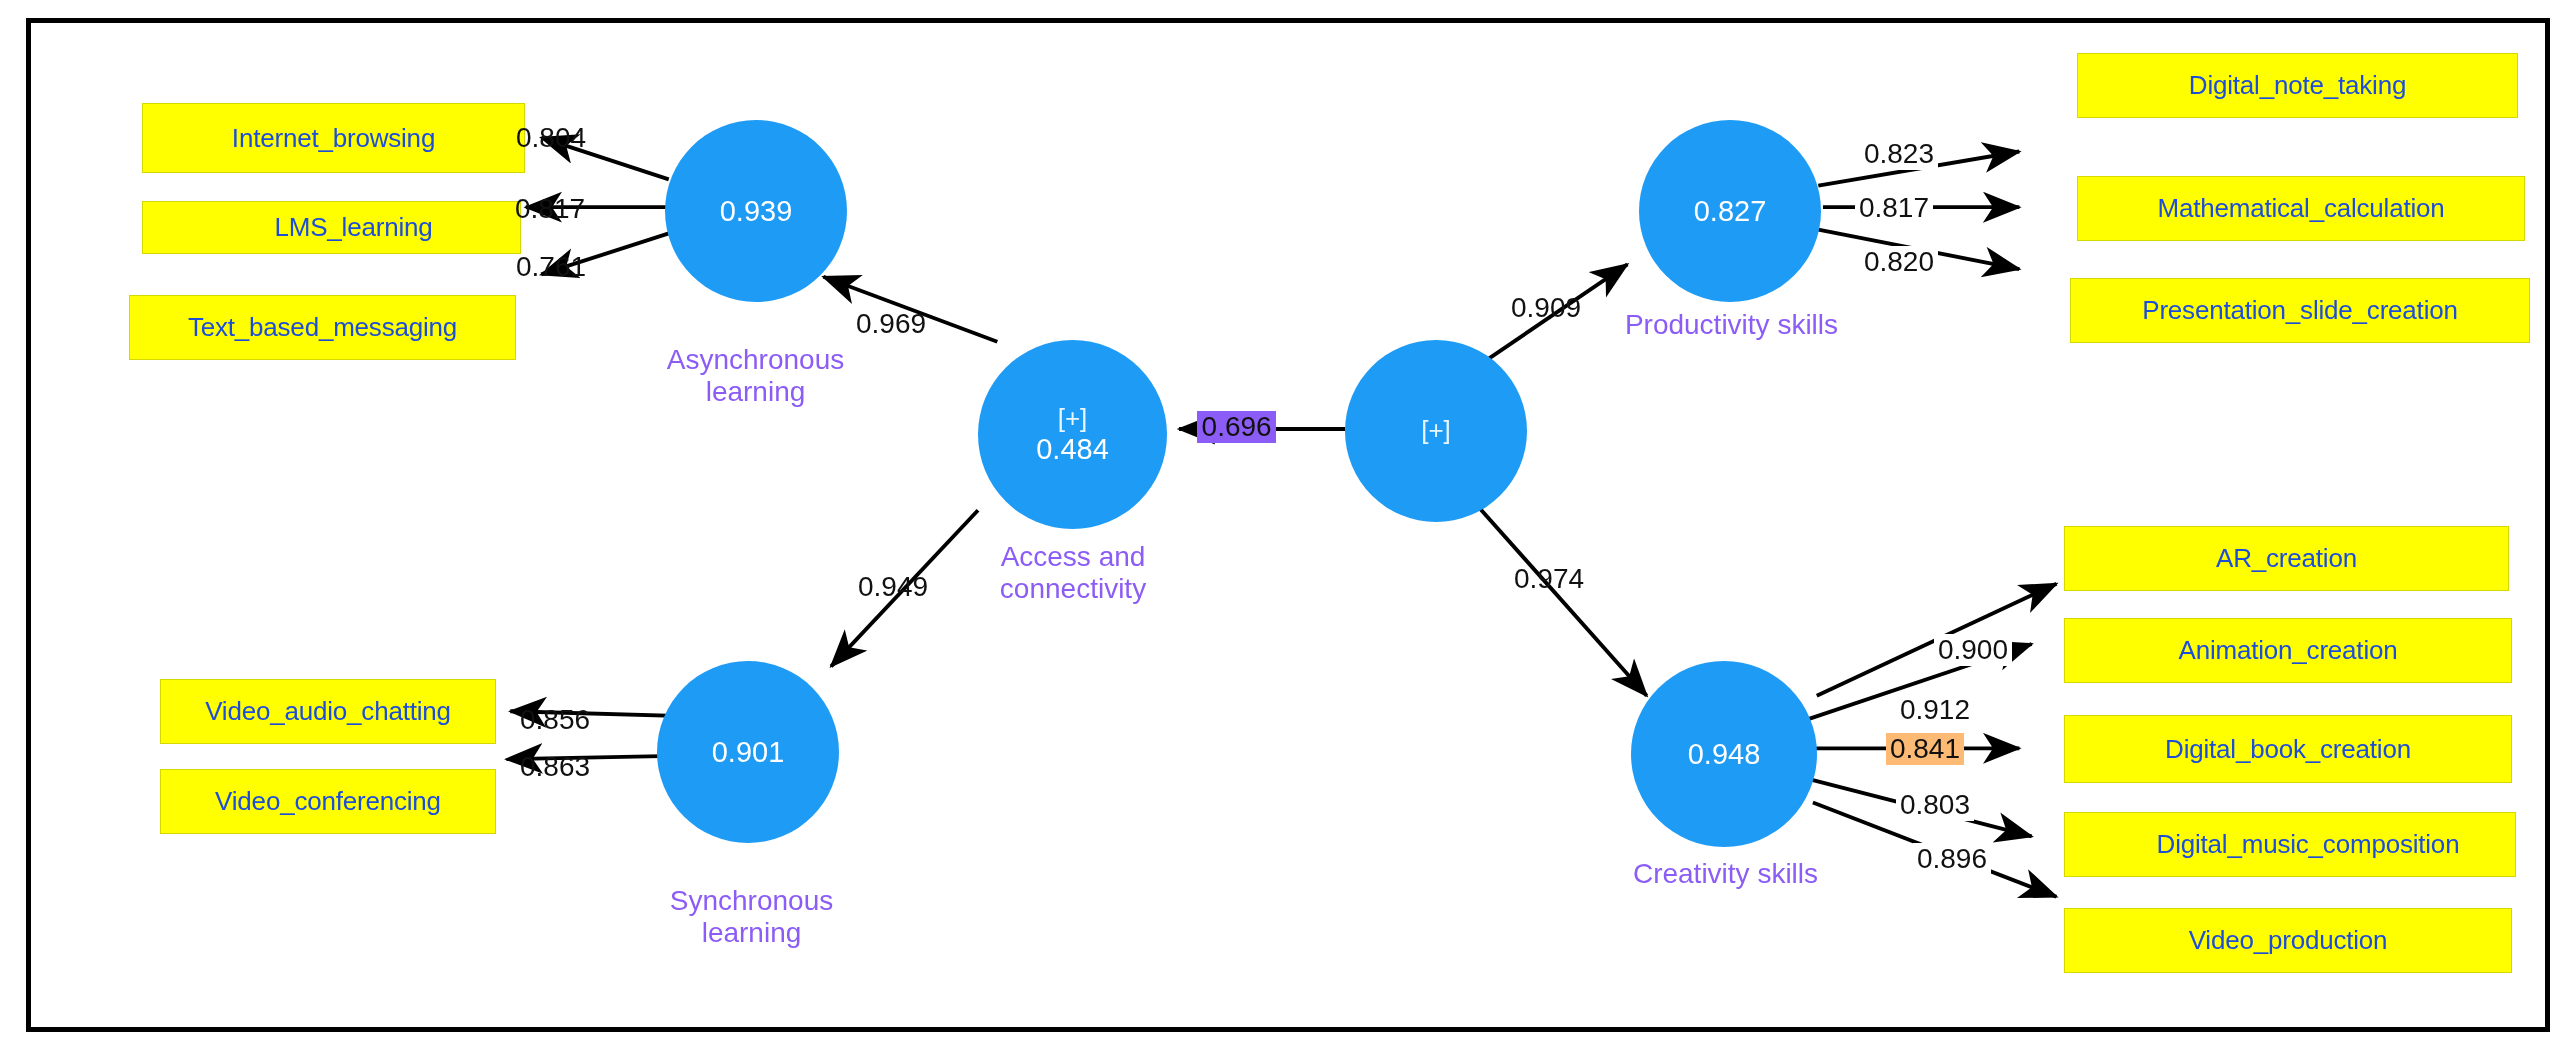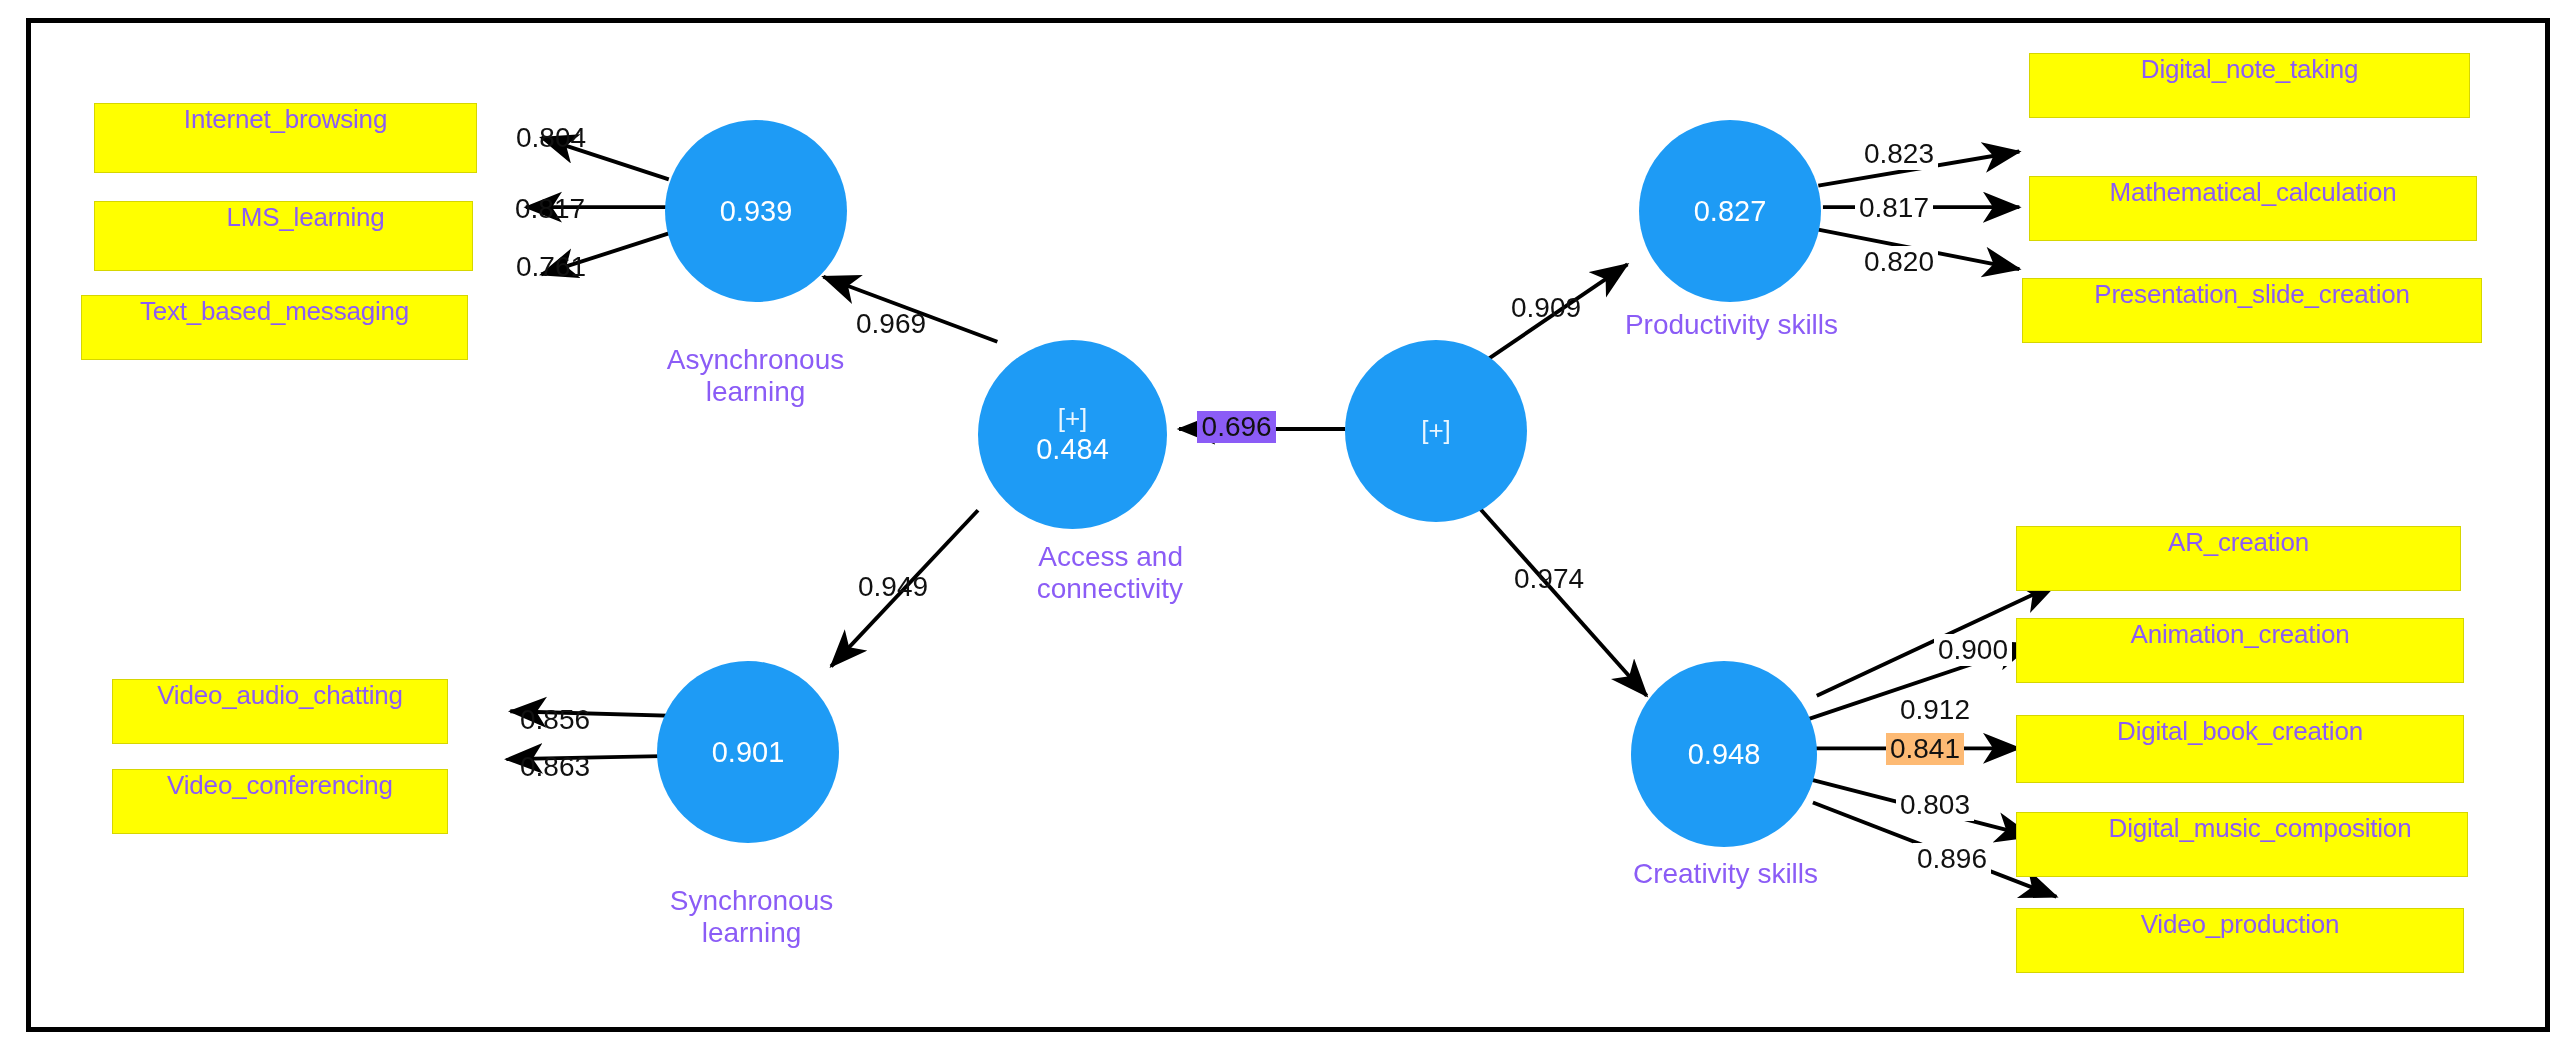--- a/index.html
+++ b/index.html
@@ -41,11 +41,13 @@
     border: 1.5px solid #d6d600;
     box-sizing: border-box;
     display: flex;
+    align-items: center;
     justify-content: center;
     font-size: 26px;
-    color: #8b5cf6;
+    color: #1d4ed8;
     letter-spacing: -0.2px;
     white-space: nowrap;
+    margin-left: 48px;
   }
   .lv-circle {
     position: absolute;

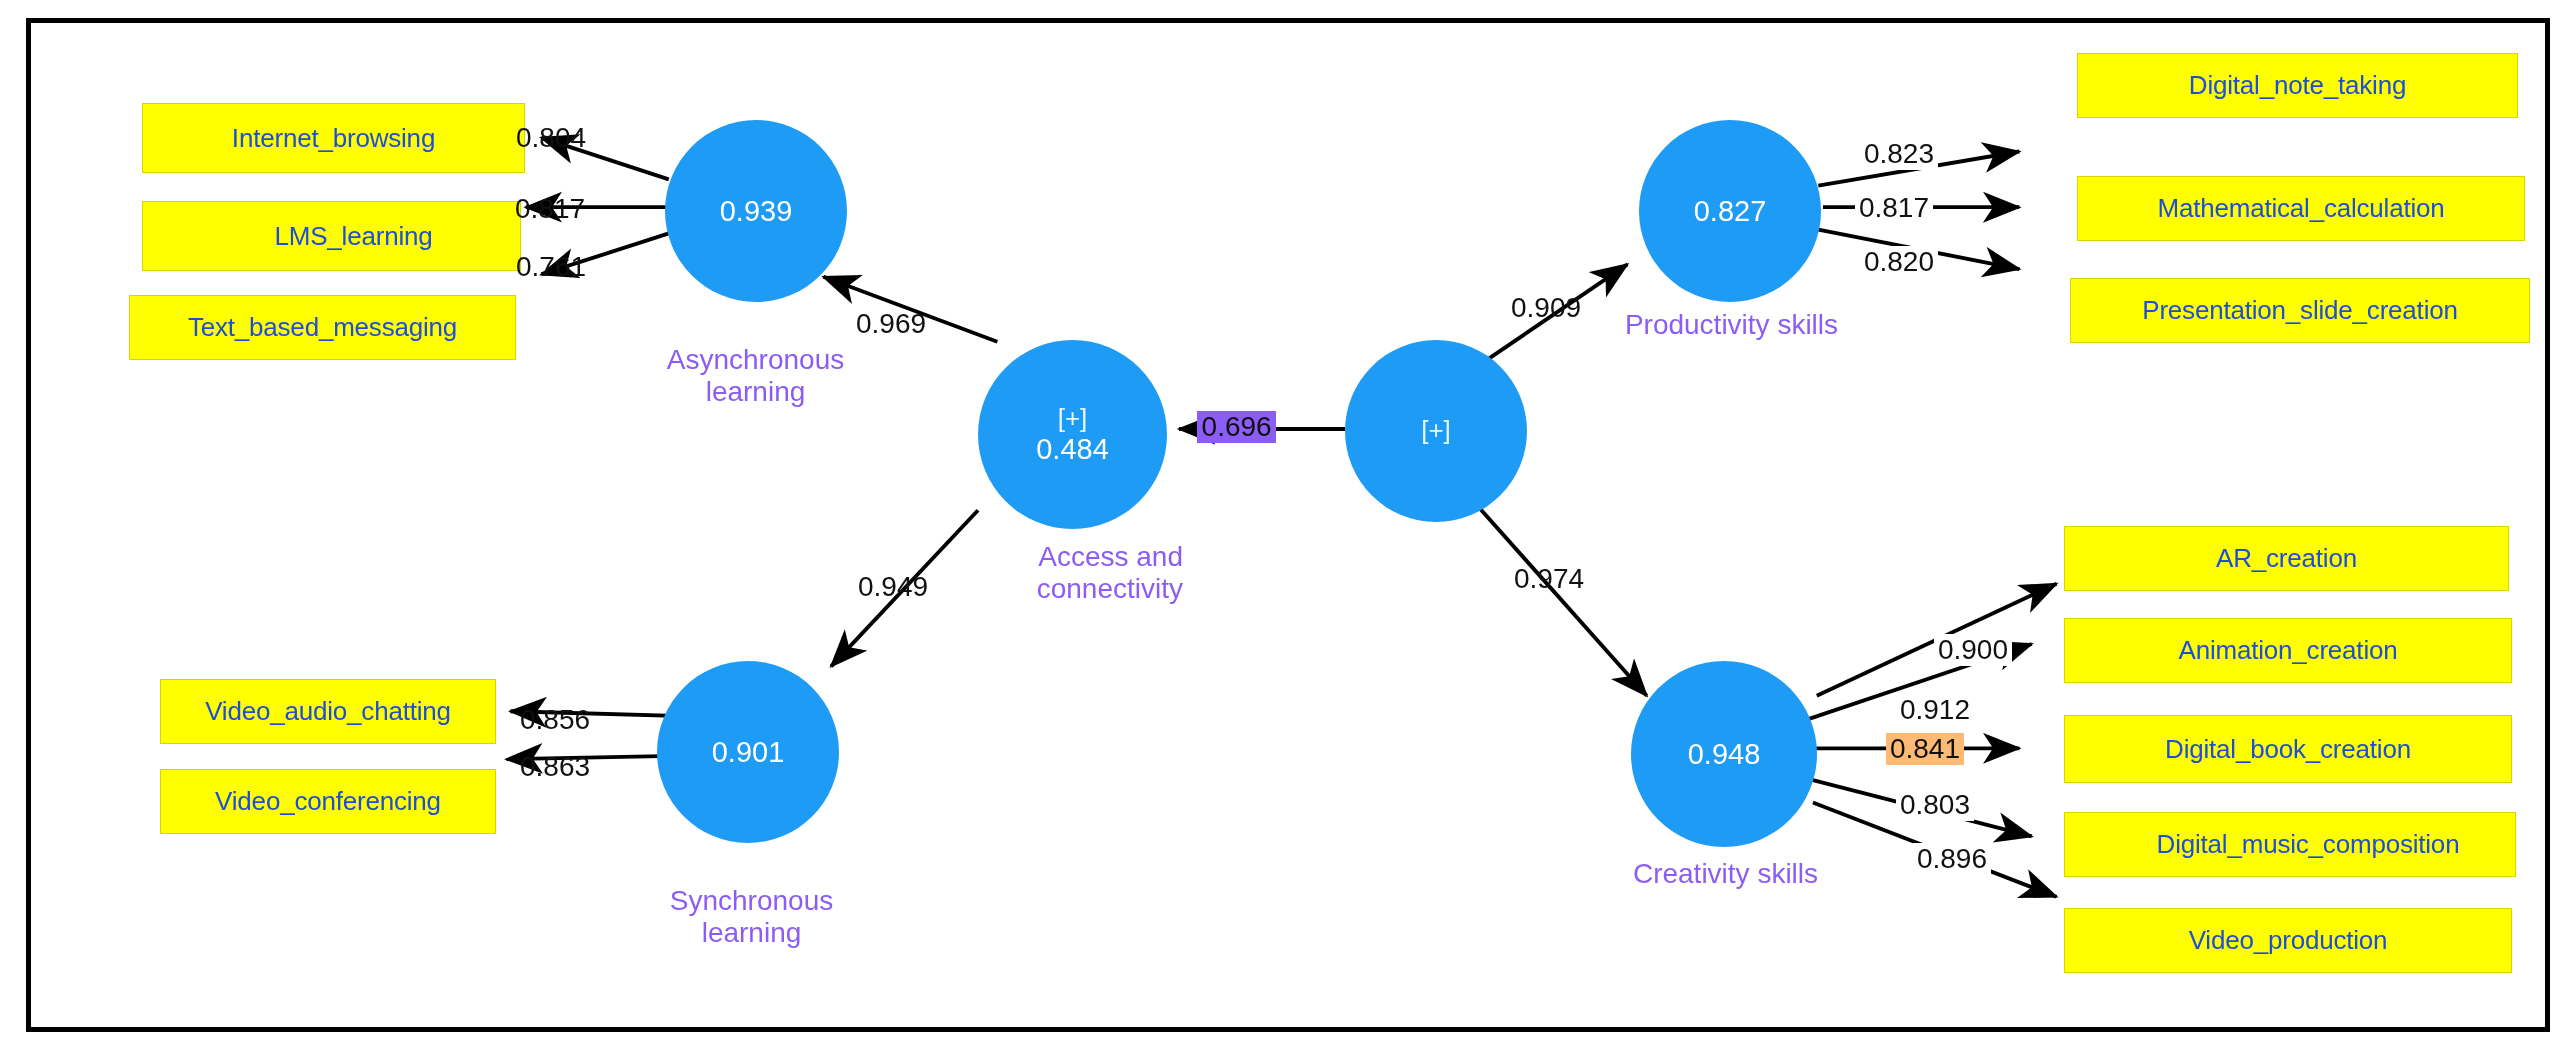--- a/index.html
+++ b/index.html
@@ -125,7 +125,7 @@
   <div class="ind-box" style="left:94px; top:103px; width:383px; height:70px;">
     <span>Internet_browsing</span>
   </div>
-  <div class="ind-box" style="left:94px; top:201px; width:379px; height:70px;padding-left:44px;">
+  <div class="ind-box" style="left:94px; top:201px; width:379px; height:53px;padding-left:44px;">
     <span>LMS_learning</span>
   </div>
   <div class="ind-box" style="left:81px; top:295px; width:387px; height:65px;">

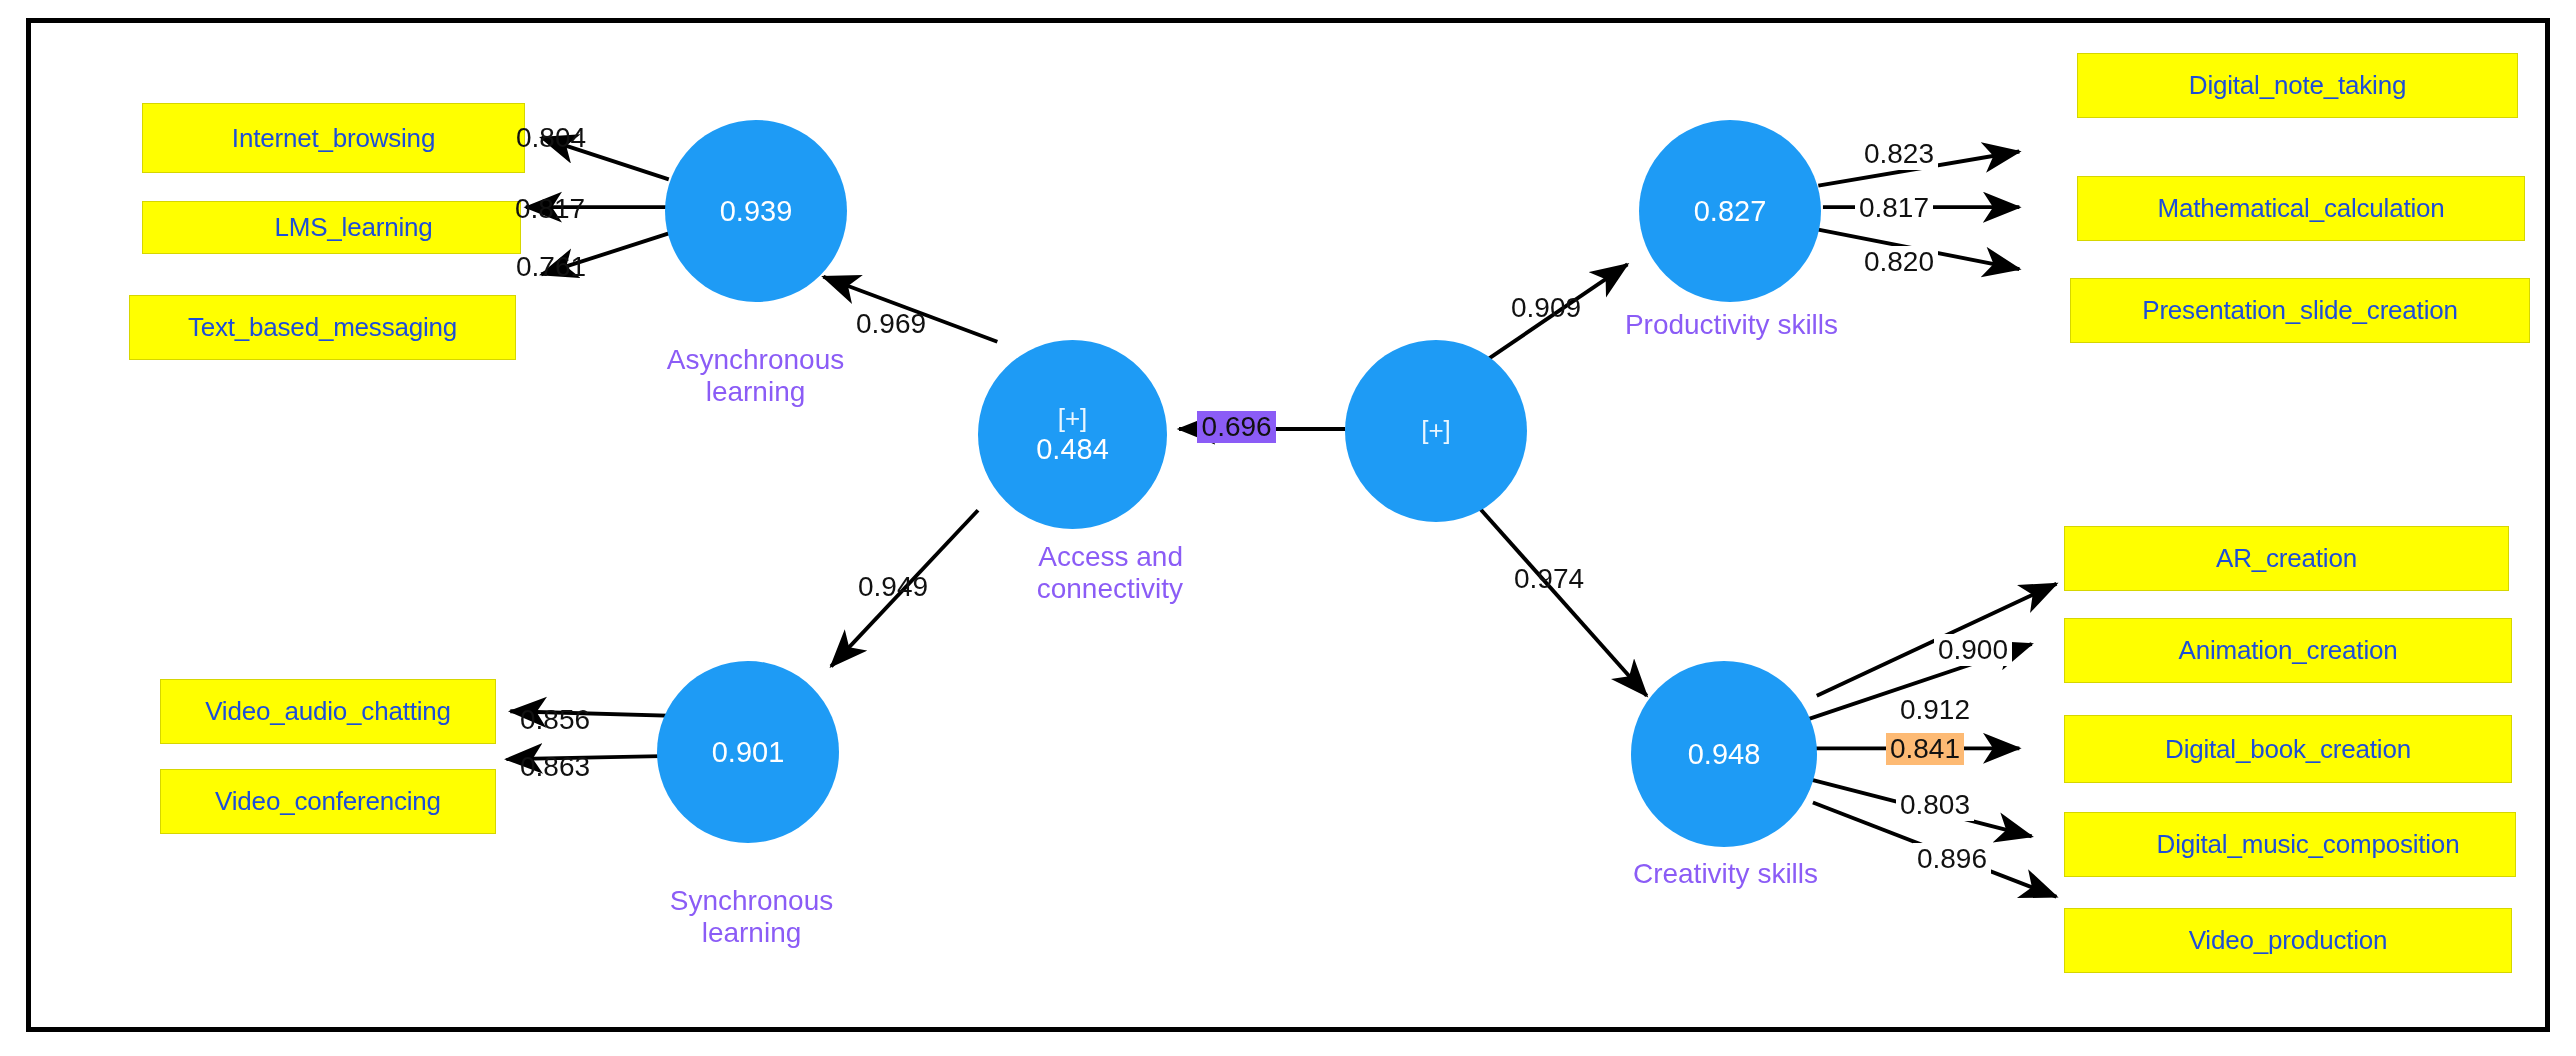--- a/index.html
+++ b/index.html
@@ -181,7 +181,7 @@
     <span class="plus">[+]</span>
     <span>0.484</span>
   </div>
-  <div class="lv-label" style="left:963px; top:541px; width:220px;text-align:right;">Access and
+  <div class="lv-label" style="left:963px; top:541px; width:220px;">Access and
 connectivity</div>
 
   <div class="lv-circle" style="left:1345px; top:340px; width:182px; height:182px;">

